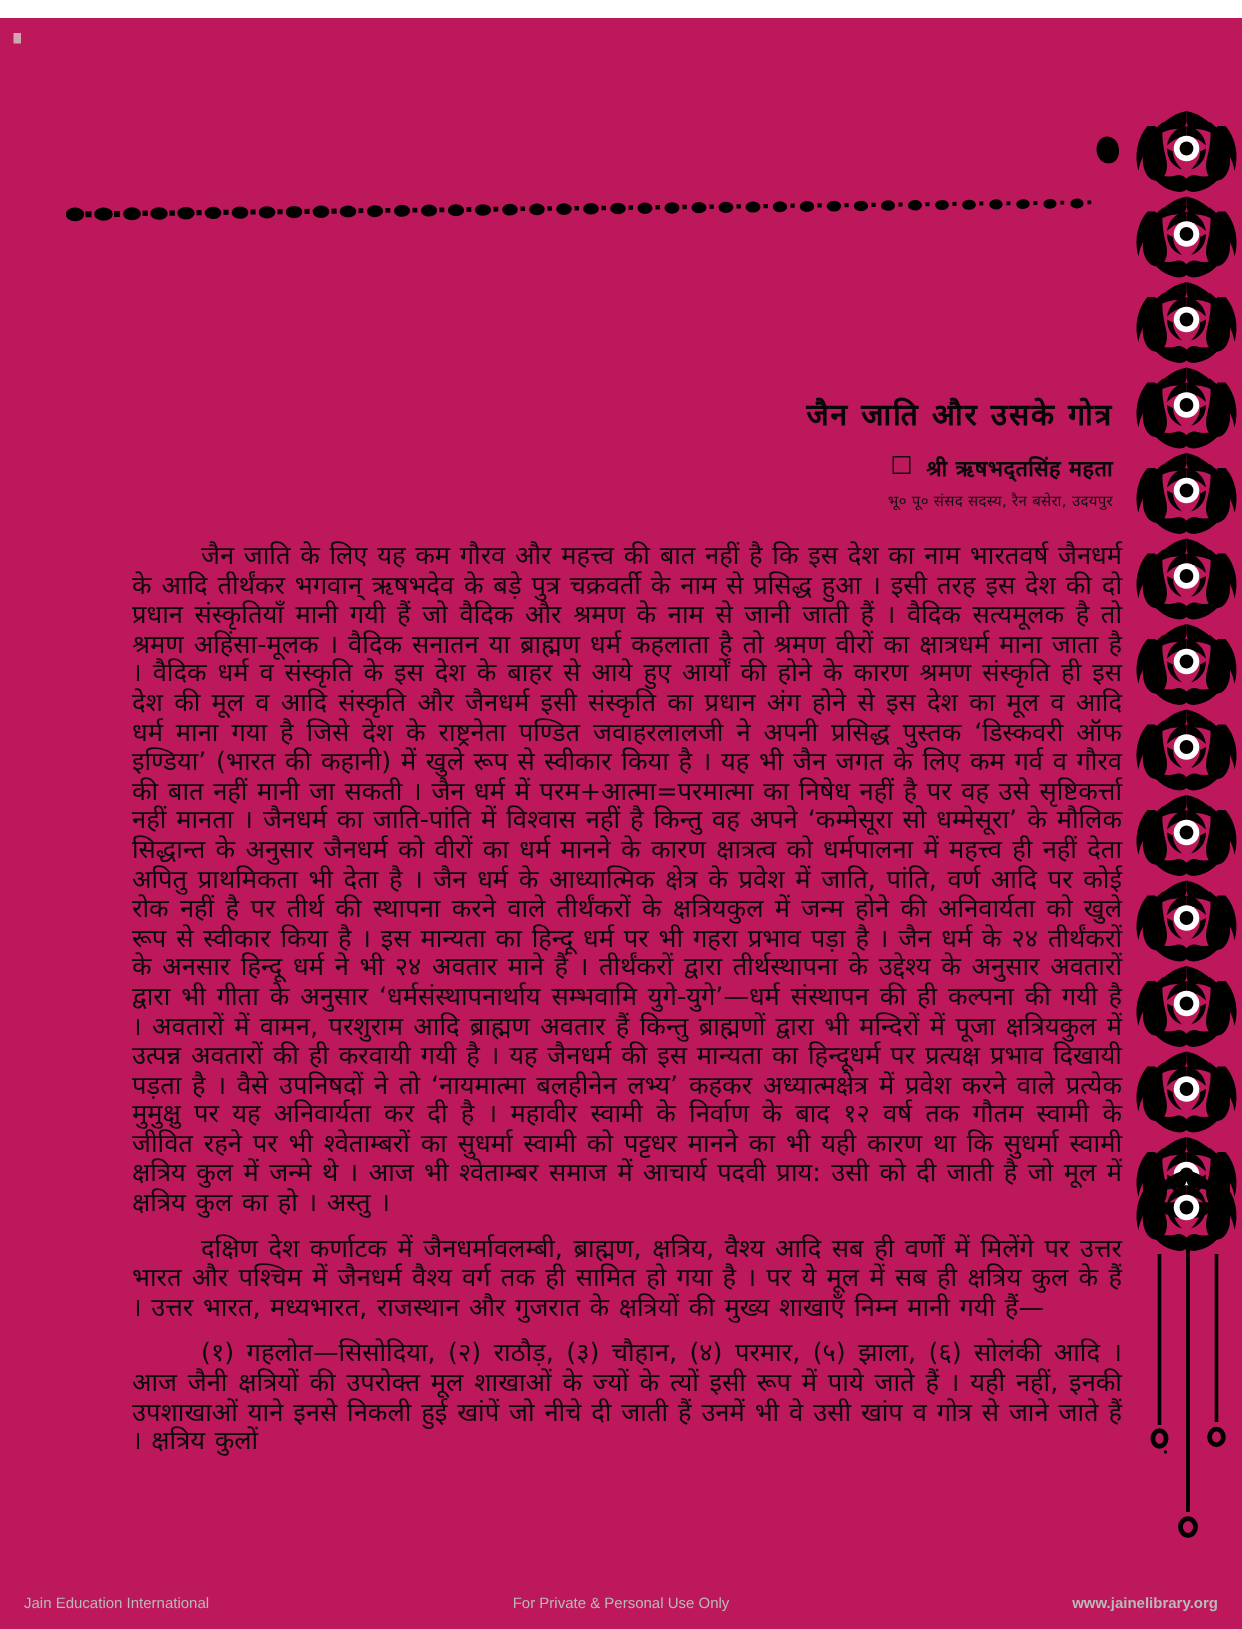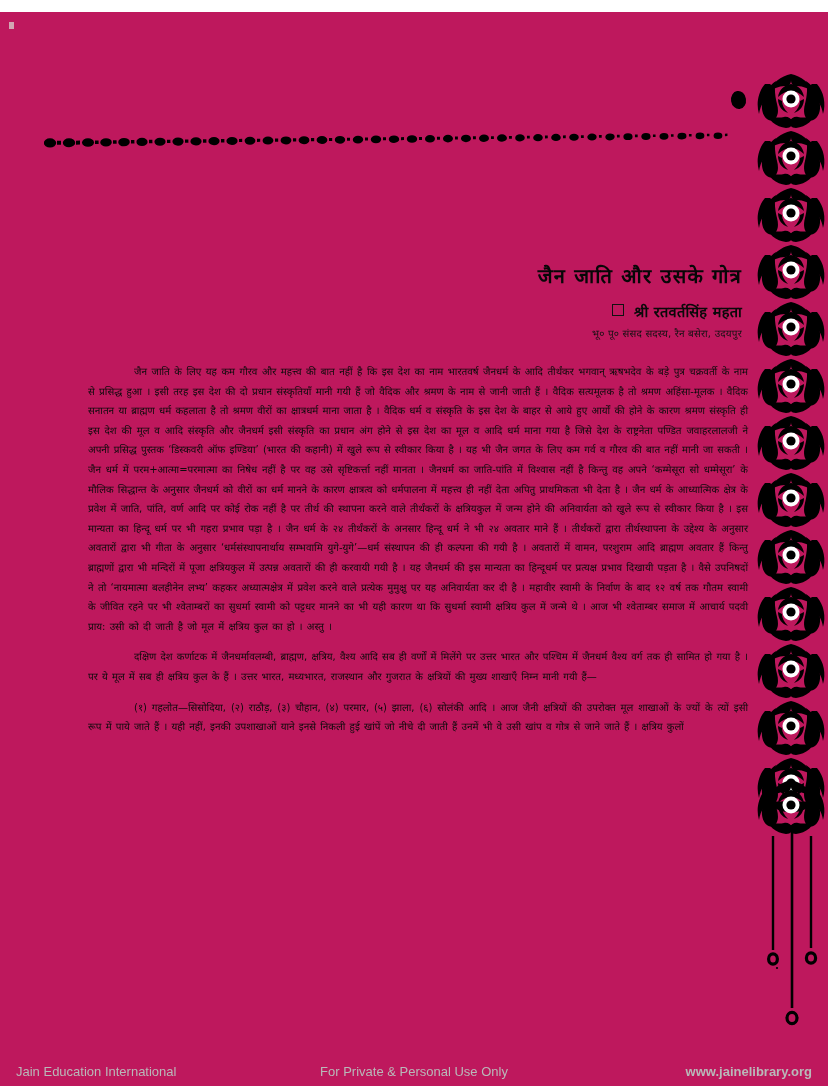--- a/index.html
+++ b/index.html
@@ -301,7 +301,7 @@
     <h1 class="article-title">जैन जाति और उसके गोत्र</h1>
 
     <div class="byline">
-      <span class="sq"></span><span>श्री रतवर्तसिंह महता</span>
+      <span class="sq"></span><span>श्री ऋषभद्तसिंह महता</span>
     </div>
 
     <div class="byline-affil">भू० पू० संसद सदस्य, रैन बसेरा, उदयपुर</div>

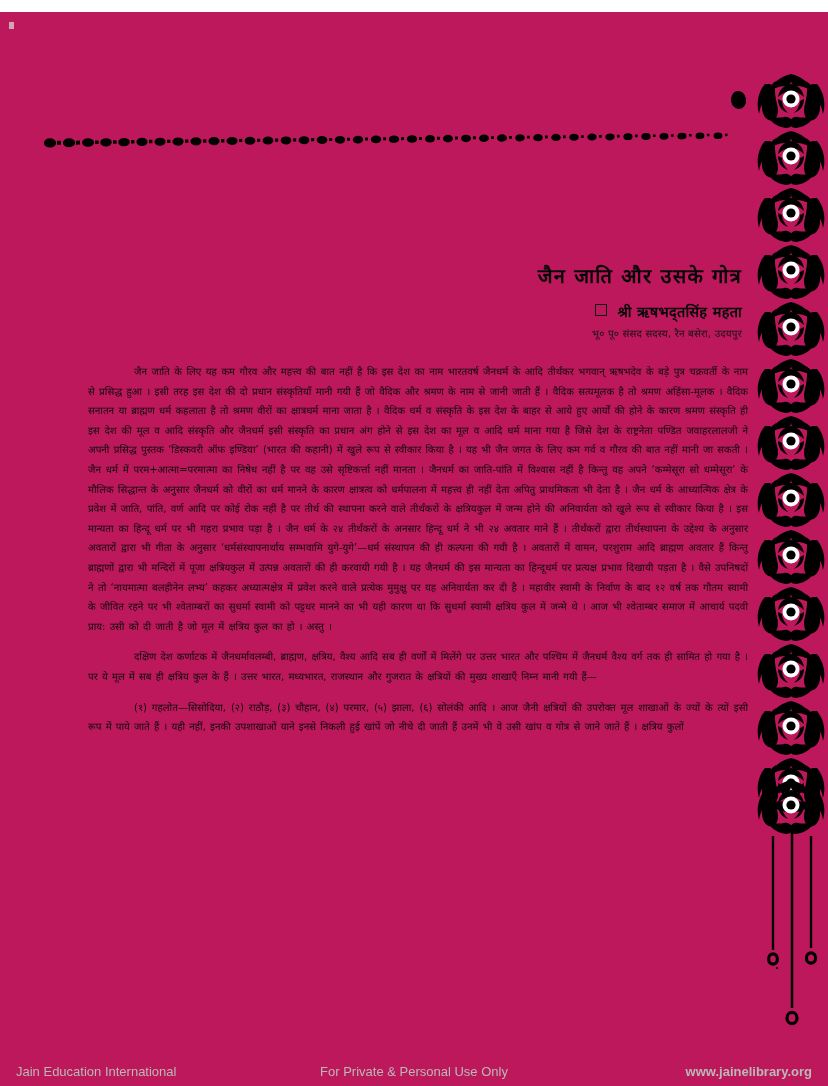--- a/index.html
+++ b/index.html
@@ -119,7 +119,7 @@
 
   p.para {
     margin: 0 0 11px 0;
-    font-size: 10px;
+    font-size: 17px;
     line-height: 19.6px;
     text-align: justify;
     text-justify: inter-word;

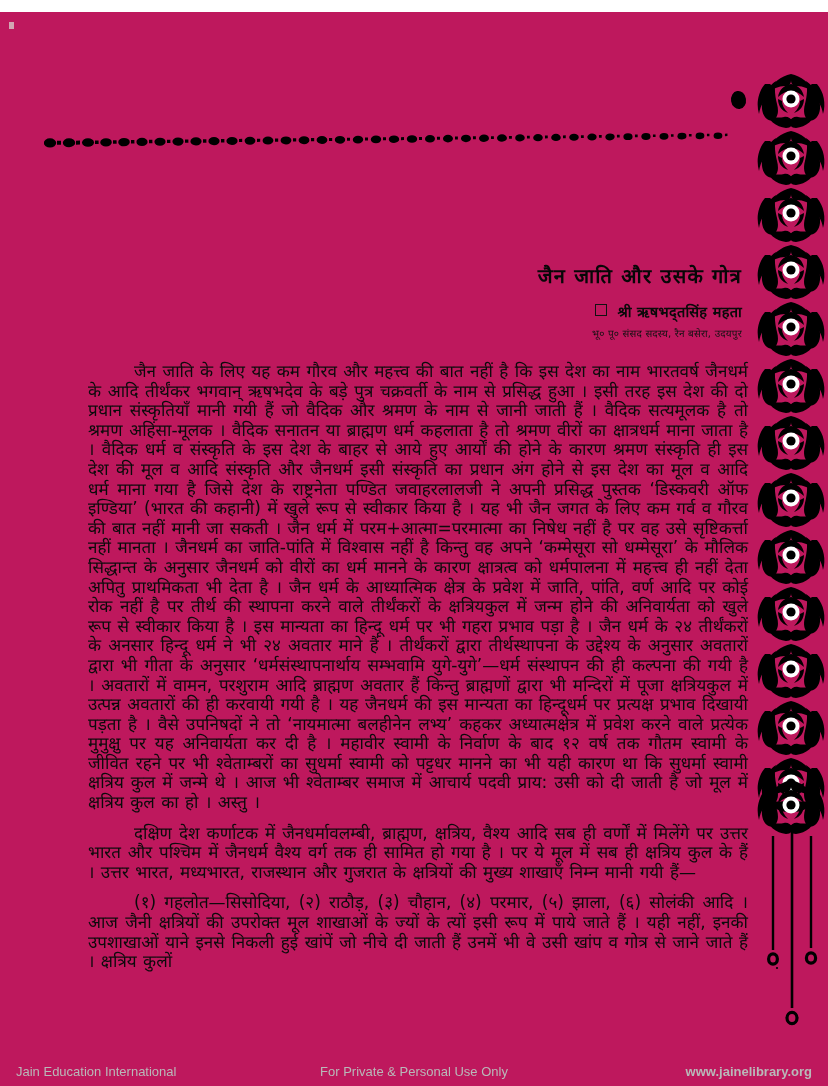--- a/index.html
+++ b/index.html
@@ -137,7 +137,7 @@
     top: 1052px;
     width: 828px;
     height: 20px;
-    font-size: 13px;
+    font-size: 10px;
     color: #b9b9b9;
     font-family: "Liberation Sans", sans-serif;
   }

